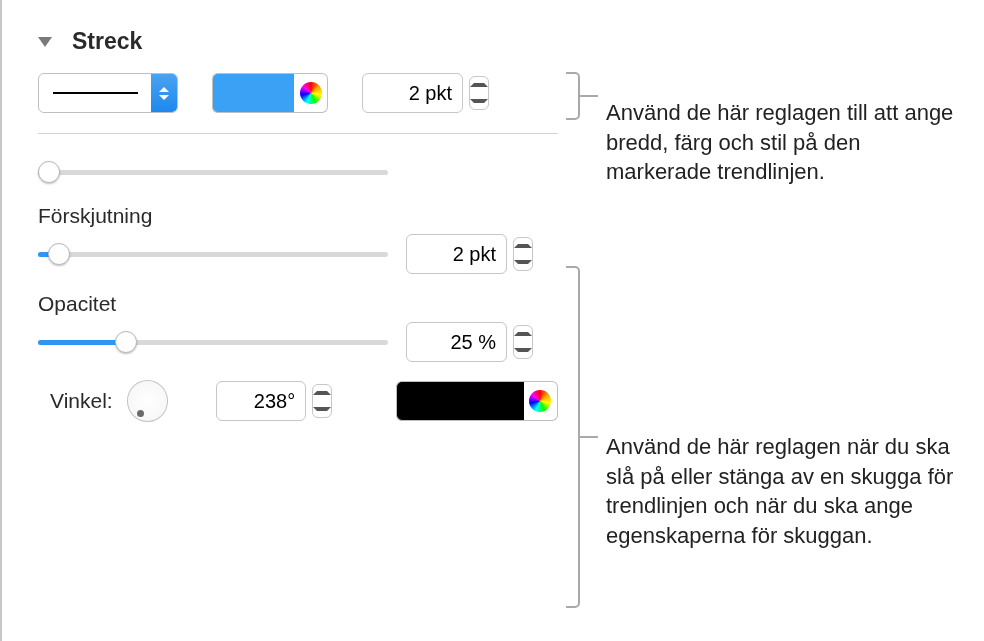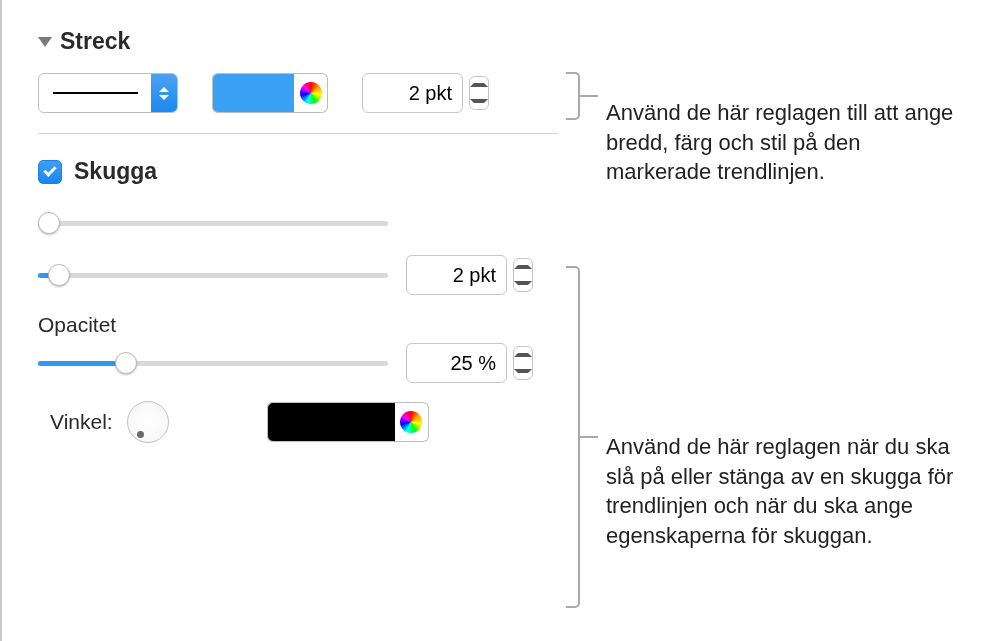--- a/index.html
+++ b/index.html
@@ -21,7 +21,7 @@
   .section-header {
     display: flex;
     align-items: center;
-    gap: 8px;
+    gap: 20px;
     margin-bottom: 18px;
   }
   .disclosure {

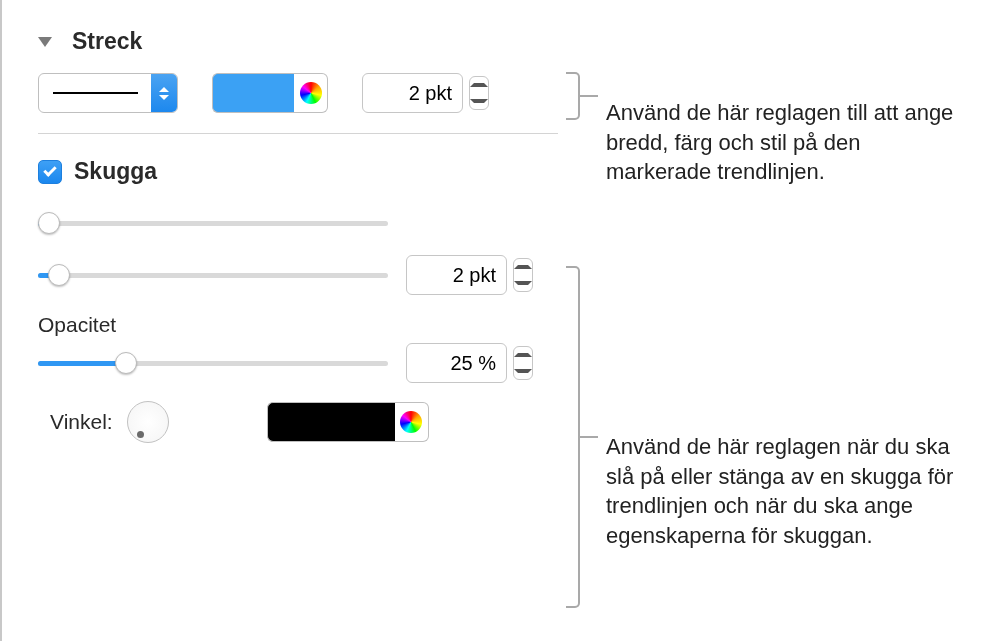--- a/index.html
+++ b/index.html
@@ -253,12 +253,6 @@
 
   <hr class="divider">
 
-  <div class="checkbox-row">
-    <div class="checkbox">
-      <div class="checkmark"></div>
-    </div>
-    <div class="section-title">Skugga</div>
-  </div>
 
   <div class="slider-group">
     <div class="slider-row">

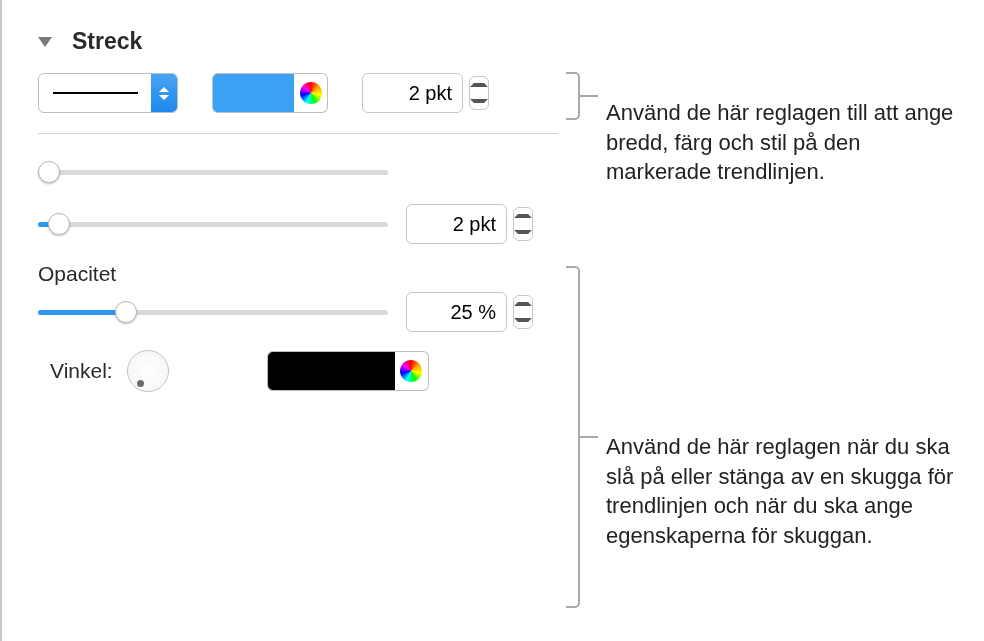--- a/index.html
+++ b/index.html
@@ -265,6 +265,7 @@
   </div>
 
   <div class="slider-group">
+    <span class="slider-label">Förskjutning</span>
     <div class="slider-row">
       <div class="slider">
         <div class="track"></div>

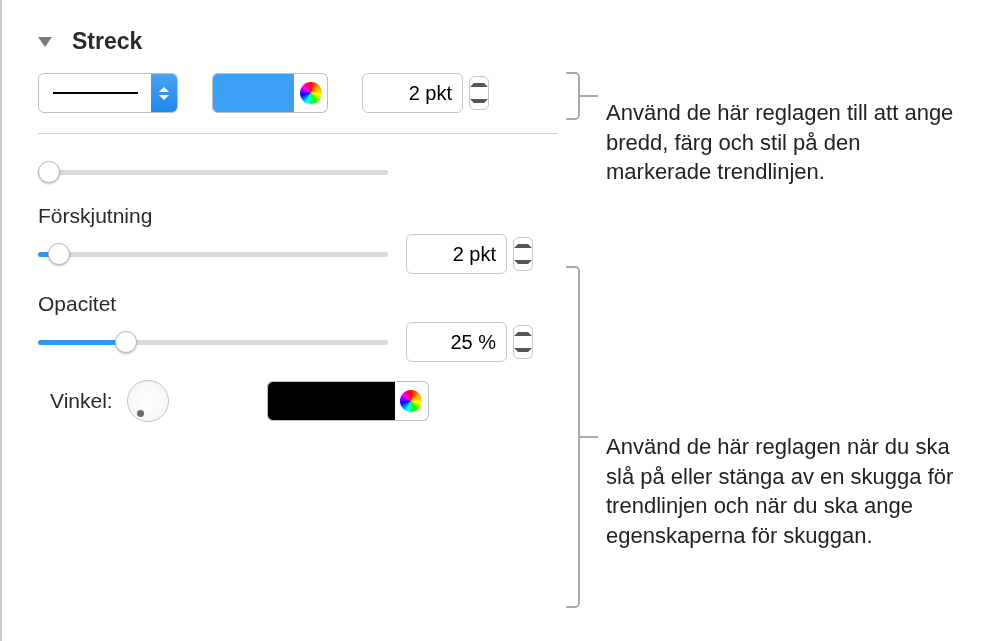--- a/index.html
+++ b/index.html
@@ -314,6 +314,17 @@
       <div class="angle-dot" style="left:9px; bottom:4px;"></div>
     </div>
     <div style="width:20px"></div>
+    <div class="num-field">
+      <input class="num-input" style="width: 90px;" value="238°">
+      <div class="stepper">
+        <div>
+            <div class="arrow-up"></div>
+          </div>
+          <div>
+            <div class="arrow-down"></div>
+          </div>
+      </div>
+    </div>
     <div style="width:36px"></div>
     <div class="shadow-color-row">
       <div class="shadow-swatch"></div>

